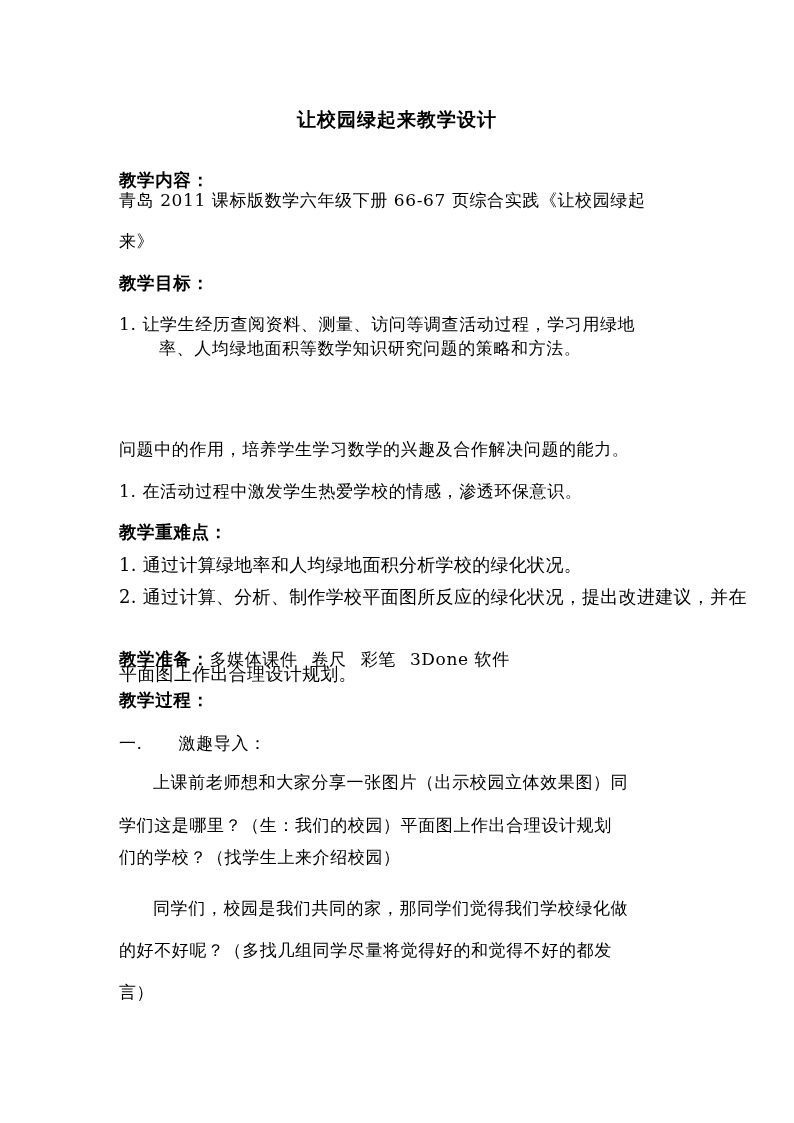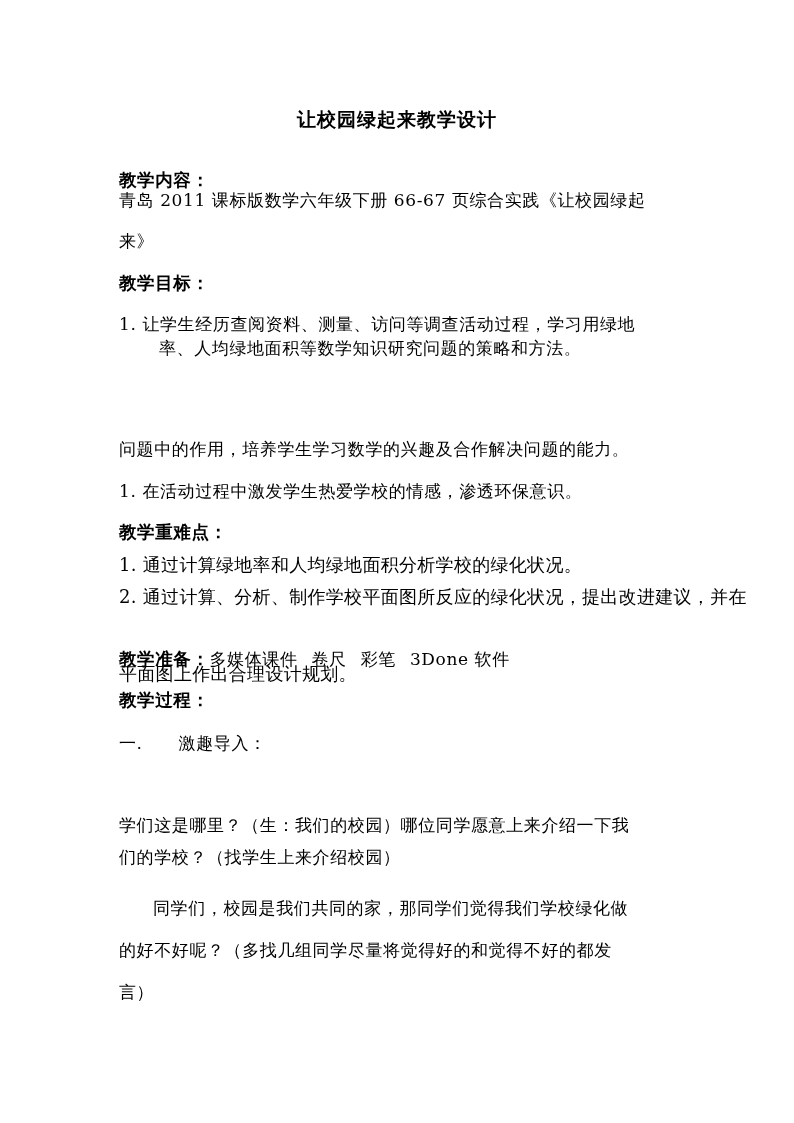--- a/index.html
+++ b/index.html
@@ -86,6 +86,7 @@
     <span>一.</span><span class="gap-wide"></span><span>激趣导入：</span>
   </div>
 
+  <div class="line indent" style="top:772px;">上课前老师想和大家分享一张图片（出示校园立体效果图）同</div>
   <div class="line" style="top:815px;">学们这是哪里？（生：我们的校园）哪位同学愿意上来介绍一下我</div>
   <div class="line" style="top:847px;">们的学校？（找学生上来介绍校园）</div>
 

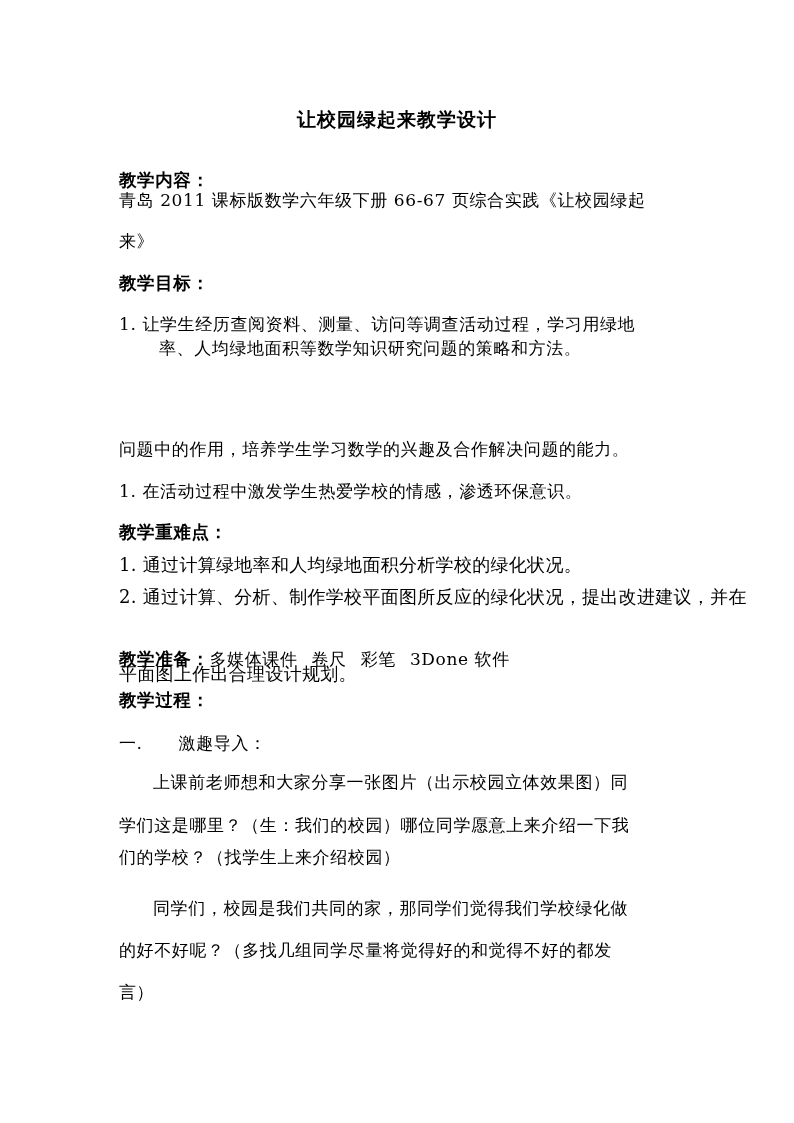--- a/index.html
+++ b/index.html
@@ -87,7 +87,7 @@
   </div>
 
   <div class="line indent" style="top:772px;">上课前老师想和大家分享一张图片（出示校园立体效果图）同</div>
-  <div class="line" style="top:815px;">学们这是哪里？（生：我们的校园）哪位同学愿意上来介绍一下我</div>
+  <div class="line" style="top:815px;">学们这是哪里？（生：我们的校园）平面图上作出合理设计规划</div>
   <div class="line" style="top:847px;">们的学校？（找学生上来介绍校园）</div>
 
   <div class="line indent" style="top:898px;">同学们，校园是我们共同的家，那同学们觉得我们学校绿化做</div>

